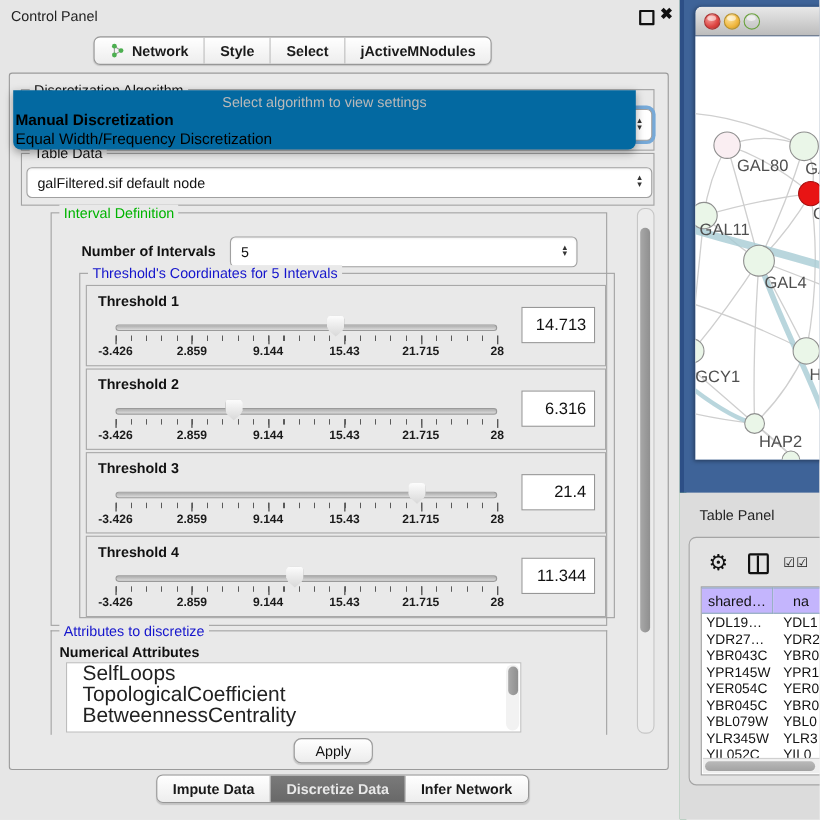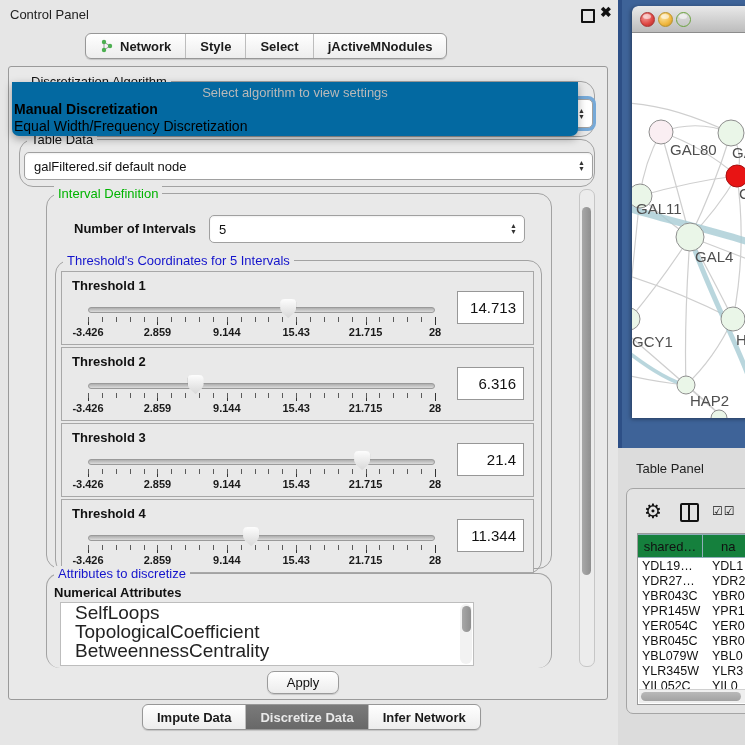--- a/index.html
+++ b/index.html
@@ -26,7 +26,7 @@
   #content{position:absolute;left:8px;top:66px;width:598px;height:632px;background:#e9e9e9;
            border:1px solid #9a9a9a;border-radius:3px;}
 
-  .group{position:absolute;border:1px solid #a2a2a2;border-radius:14px;}
+  .group{position:absolute;border:1px solid #a2a2a2;border-radius:0;}
   .legend{position:absolute;top:-8px;left:7px;background:#e9e9e9;padding:0 4px;font-size:13px;color:#111;white-space:nowrap;}
   .legend.green{color:#00b400;}
   .legend.blue{color:#1414cc;}

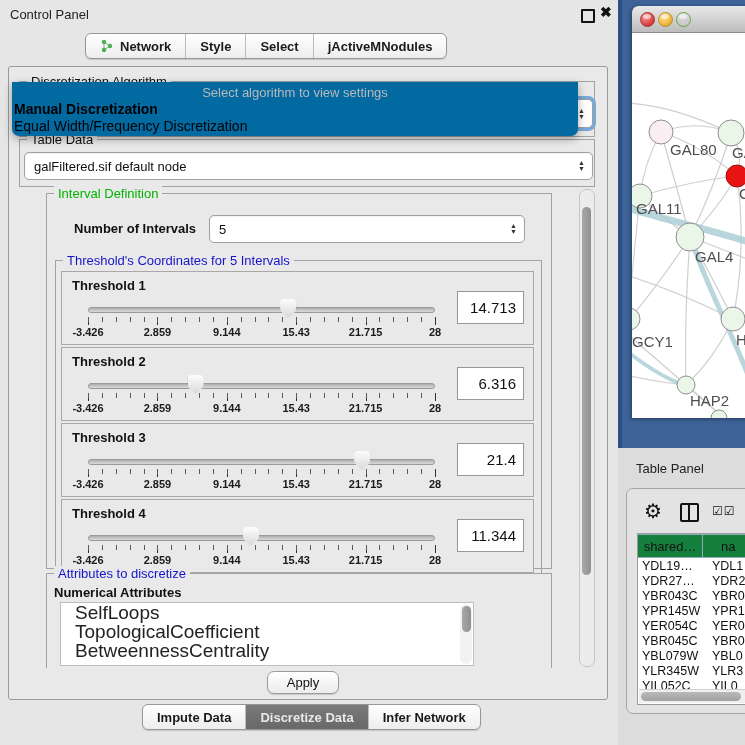--- a/index.html
+++ b/index.html
@@ -164,7 +164,7 @@
           <span class="arrows">▲<br>▼</span>
         </div>
 
-        <div class="group" style="left:8px;top:54px;width:485px;height:312px;margin-top:12px;">
+        <div class="group" style="left:25px;top:54px;width:485px;height:312px;">
           <span class="legend blue">Threshold's Coordinates for 5 Intervals</span>
           <div id="threshold-stack" style="position:absolute;left:5px;top:10px;width:473px;">
               <div class="t-box">

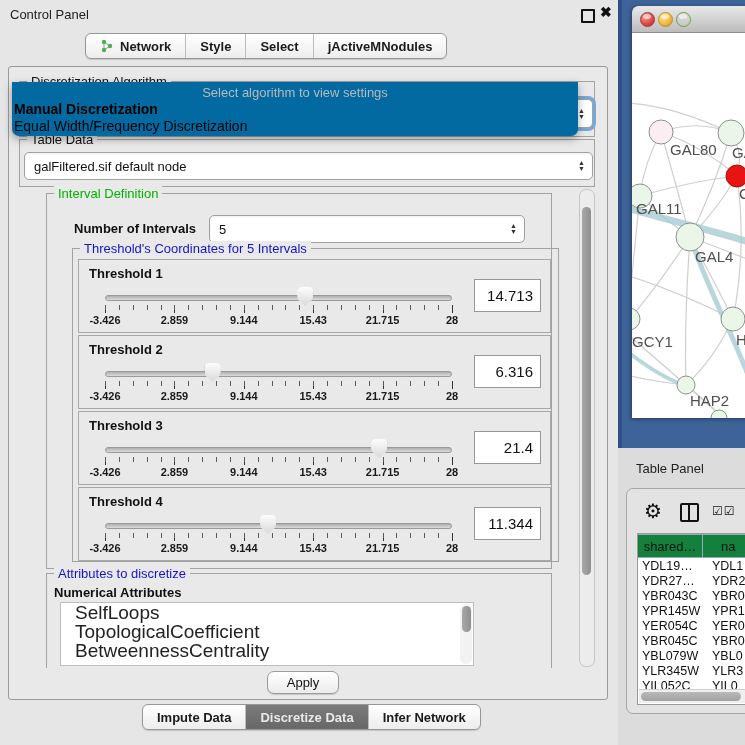--- a/index.html
+++ b/index.html
@@ -97,7 +97,7 @@
   .checks{position:absolute;left:85px;top:15px;font-size:12px;color:#111;letter-spacing:1px;}
   #tp-table{position:absolute;left:10px;top:44px;width:130px;height:170px;background:#fff;border:1px solid #9a9a9a;}
   .th-row{position:absolute;left:0;top:0;right:0;height:24px;display:flex;}
-  .th-cell{background:#15803d;border:1px solid #90aeba;border-left:none;font-size:13px;color:#111;
+  .th-cell{background:#c4b5fd;border:1px solid #90aeba;border-left:none;font-size:13px;color:#111;
            display:flex;align-items:center;justify-content:center;overflow:hidden;white-space:nowrap;}
   .tb-rows{position:absolute;left:0;top:25px;right:0;bottom:0;overflow:hidden;}
   .tb-row{display:flex;height:15px;line-height:15px;font-size:12.5px;color:#111;}

